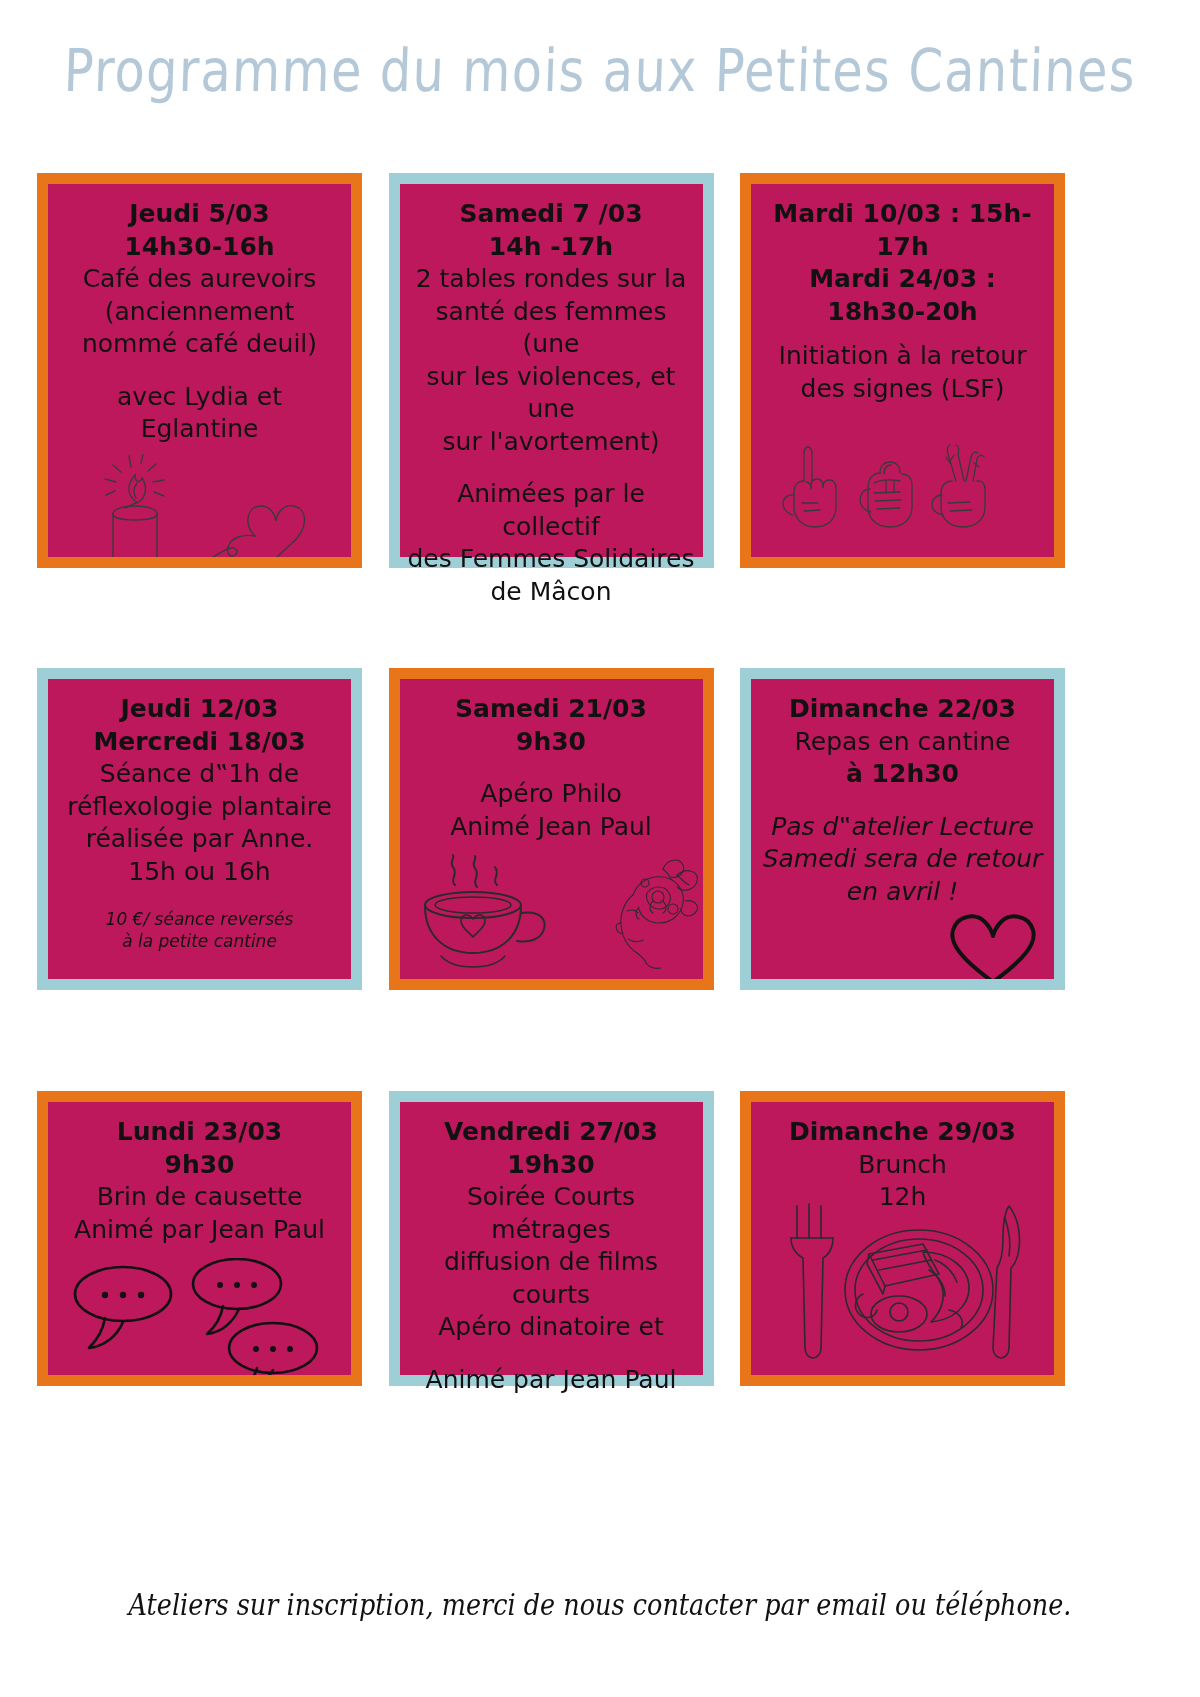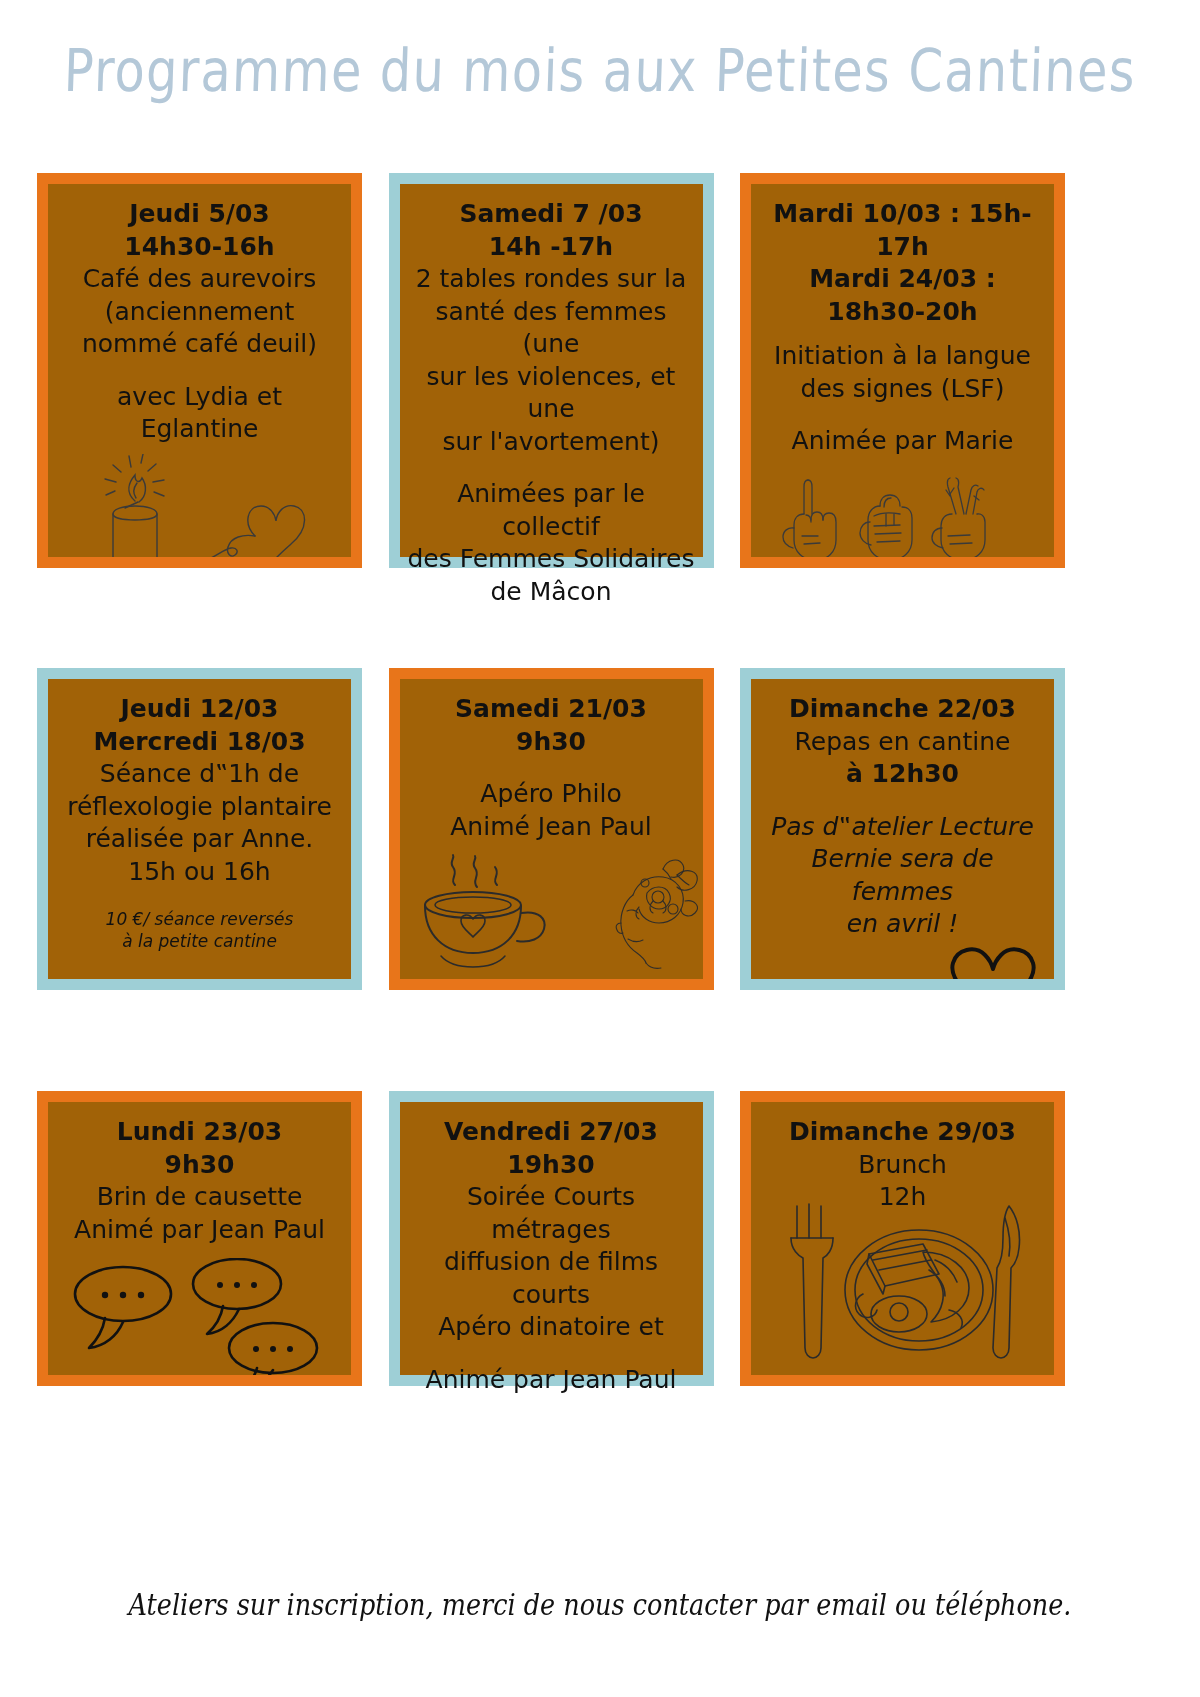--- a/index.html
+++ b/index.html
@@ -42,7 +42,7 @@
   .card{
     width:325px;
     box-sizing:border-box;
-    background:#a16207;
+    background:#be185d;
     display:flex;
     flex-direction:column;
     align-items:center;

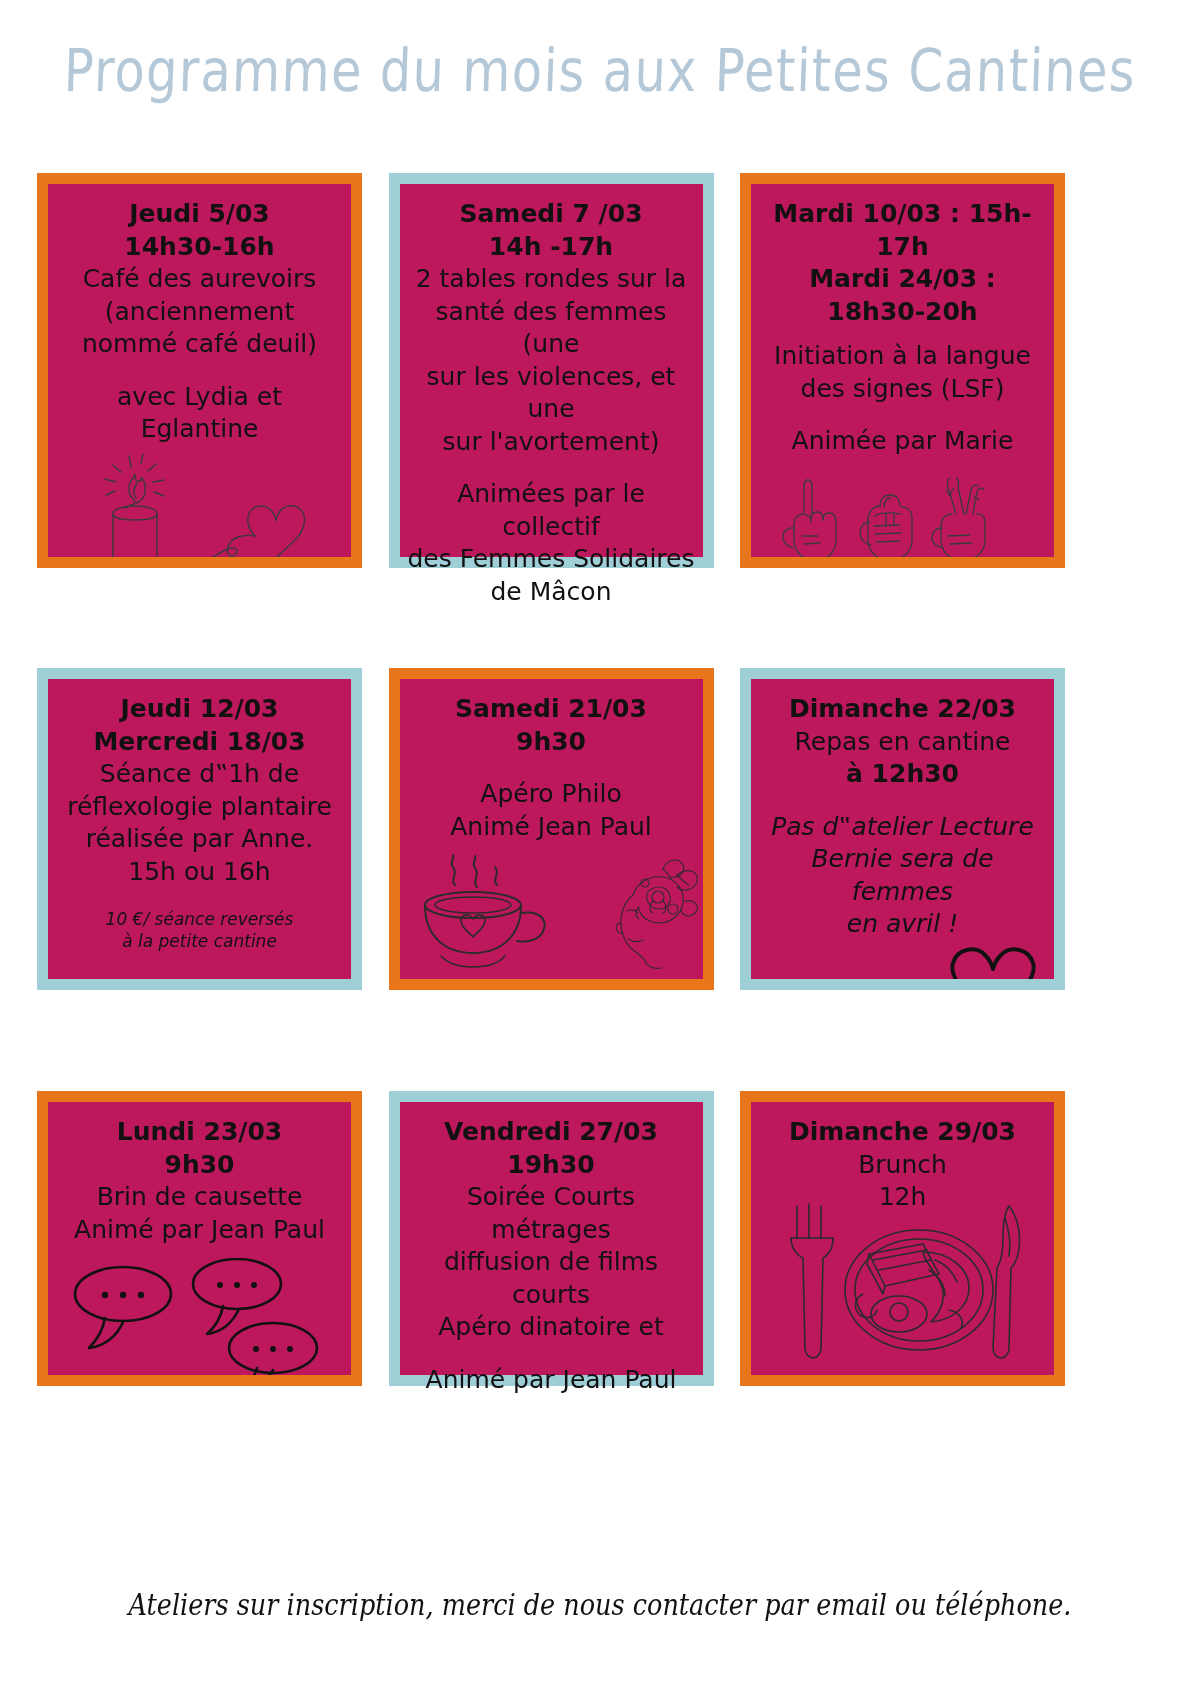--- a/index.html
+++ b/index.html
@@ -165,7 +165,7 @@
         <span class="ln b">Mardi 24/03 :</span>
         <span class="ln b">18h30-20h</span>
         <span class="gap-s"></span>
-        <span class="ln">Initiation à la langue</span>
+        <span class="ln">Initiation à la retour</span>
         <span class="ln">des signes (LSF)</span>
         <span class="gap"></span>
         <span class="ln">Animée par Marie</span>

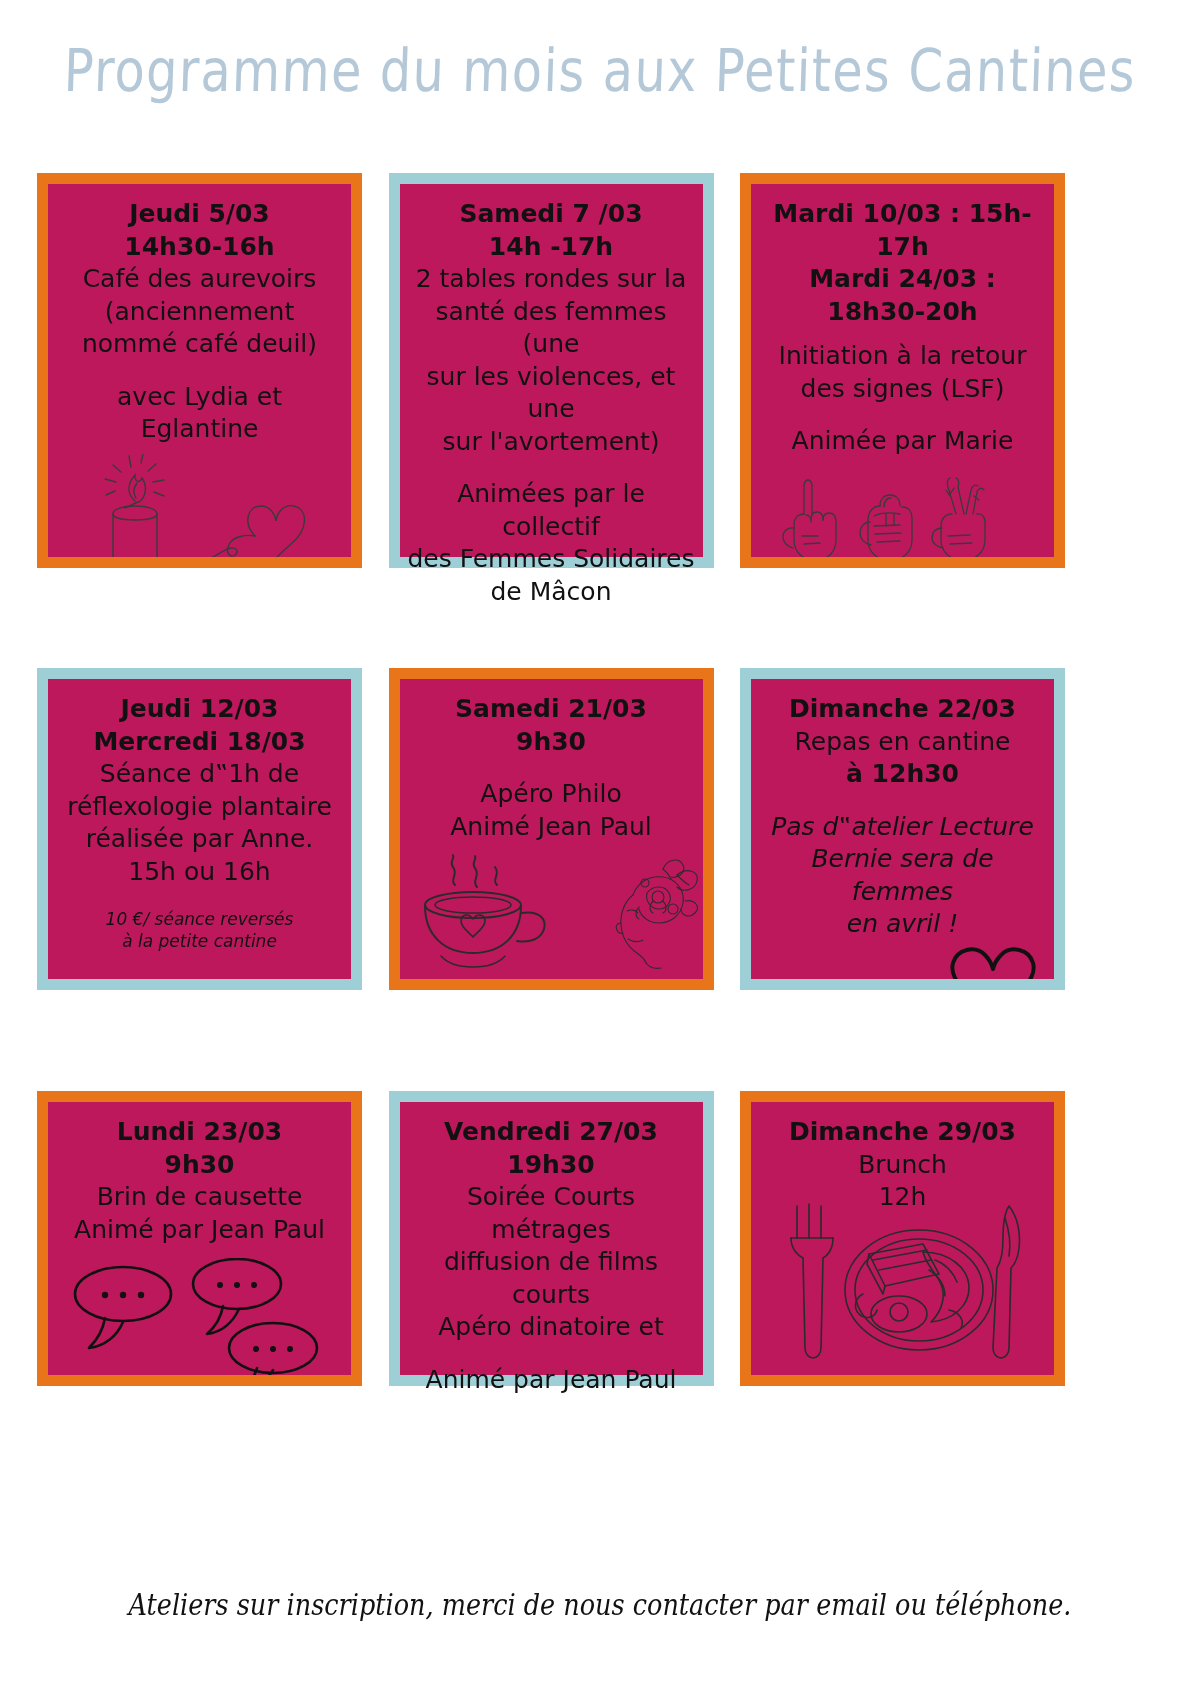--- a/index.html
+++ b/index.html
@@ -168,7 +168,6 @@
         <span class="ln">Initiation à la retour</span>
         <span class="ln">des signes (LSF)</span>
         <span class="gap"></span>
-        <span class="ln">Animée par Marie</span>
       </div>
       <div class="art art-lsf">
         <svg width="250" height="96" viewBox="0 0 250 96" fill="none" stroke="#3a3a3a" stroke-width="1.3" stroke-linecap="round" stroke-linejoin="round">

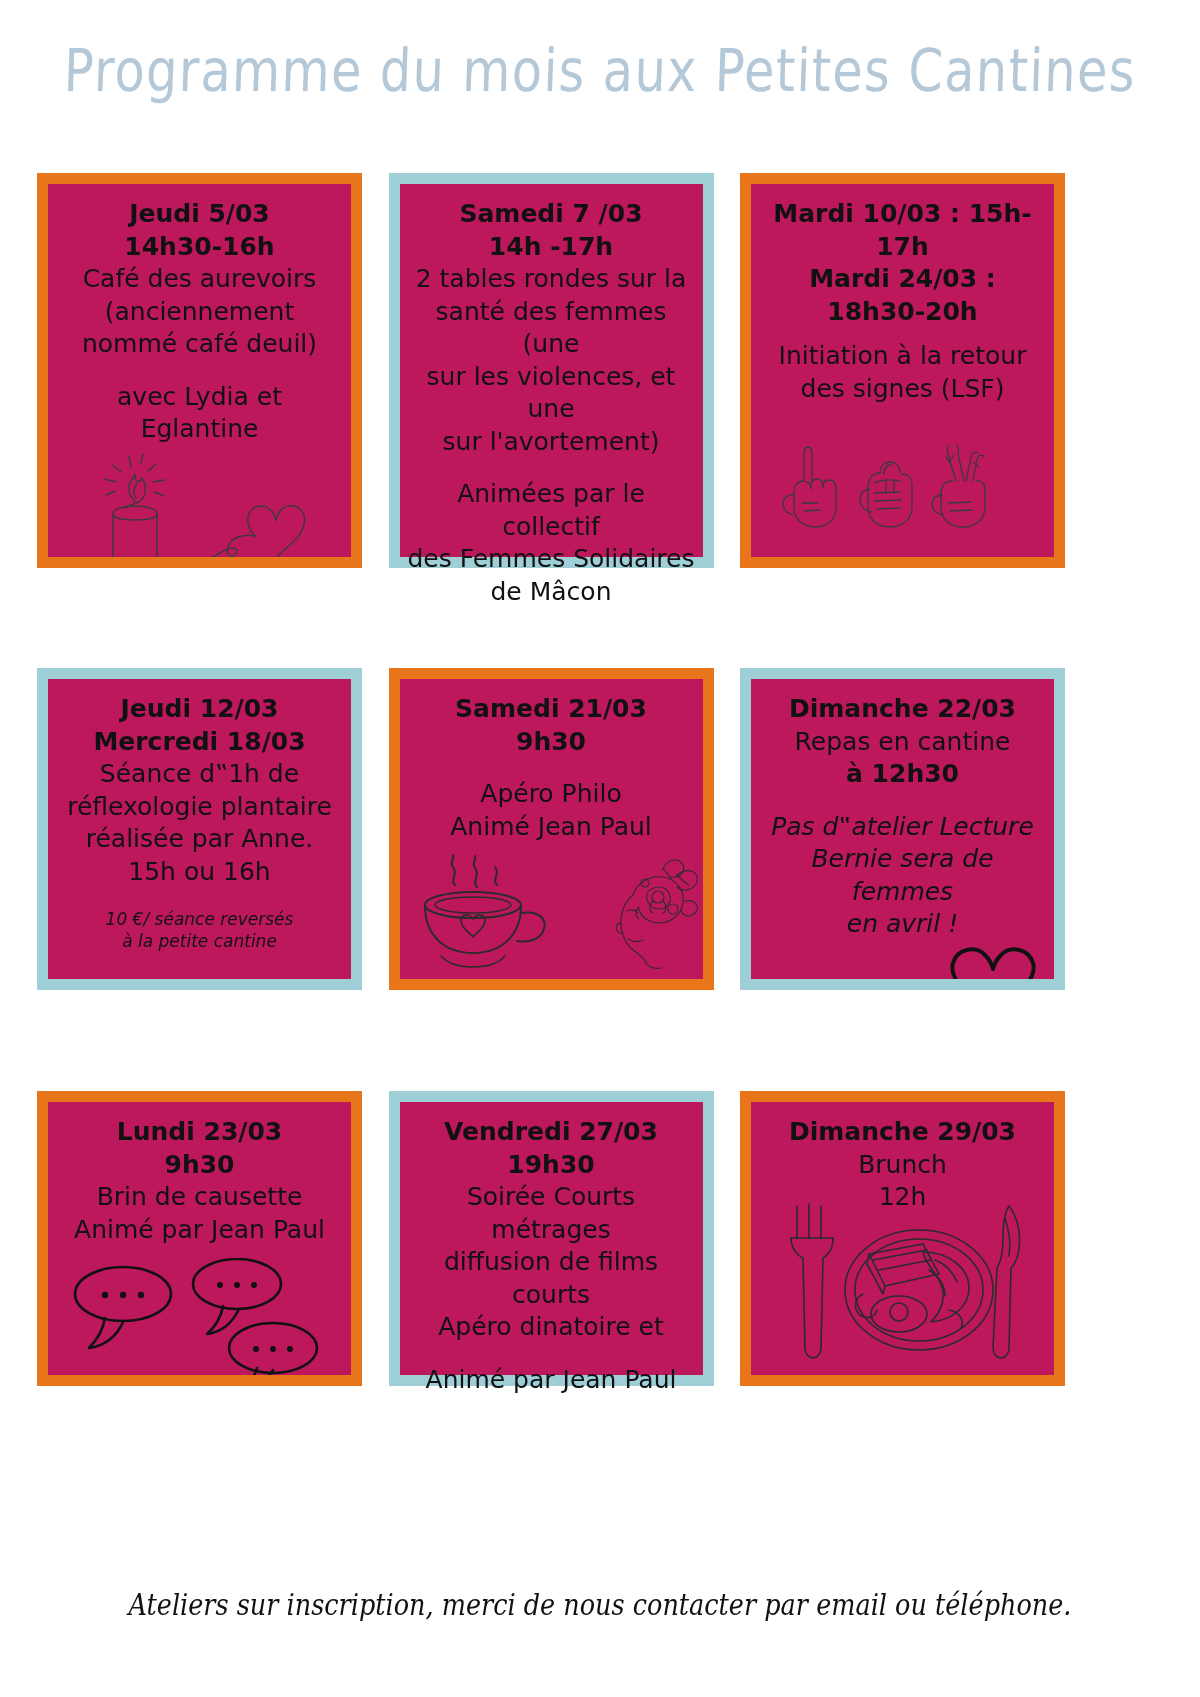--- a/index.html
+++ b/index.html
@@ -284,7 +284,7 @@
         <span class="ln b">à 12h30</span>
         <span class="gap"></span>
         <span class="ln i">Pas d‟atelier Lecture</span>
-        <span class="ln i">Bernie sera de femmes</span>
+        <span class="ln i">Samedi sera de retour</span>
         <span class="ln i">en avril !</span>
       </div>
       <div class="art art-heart">

